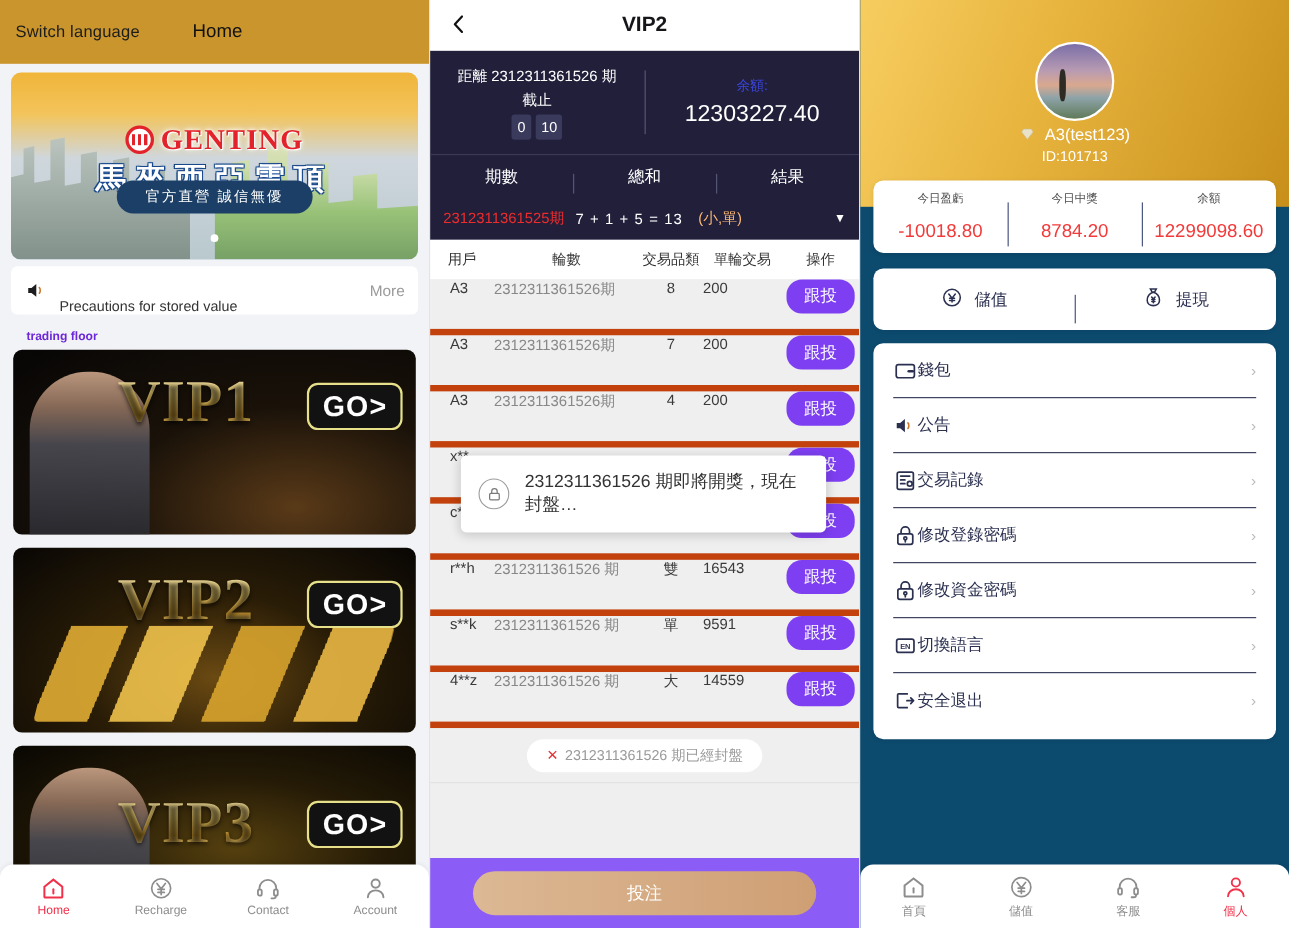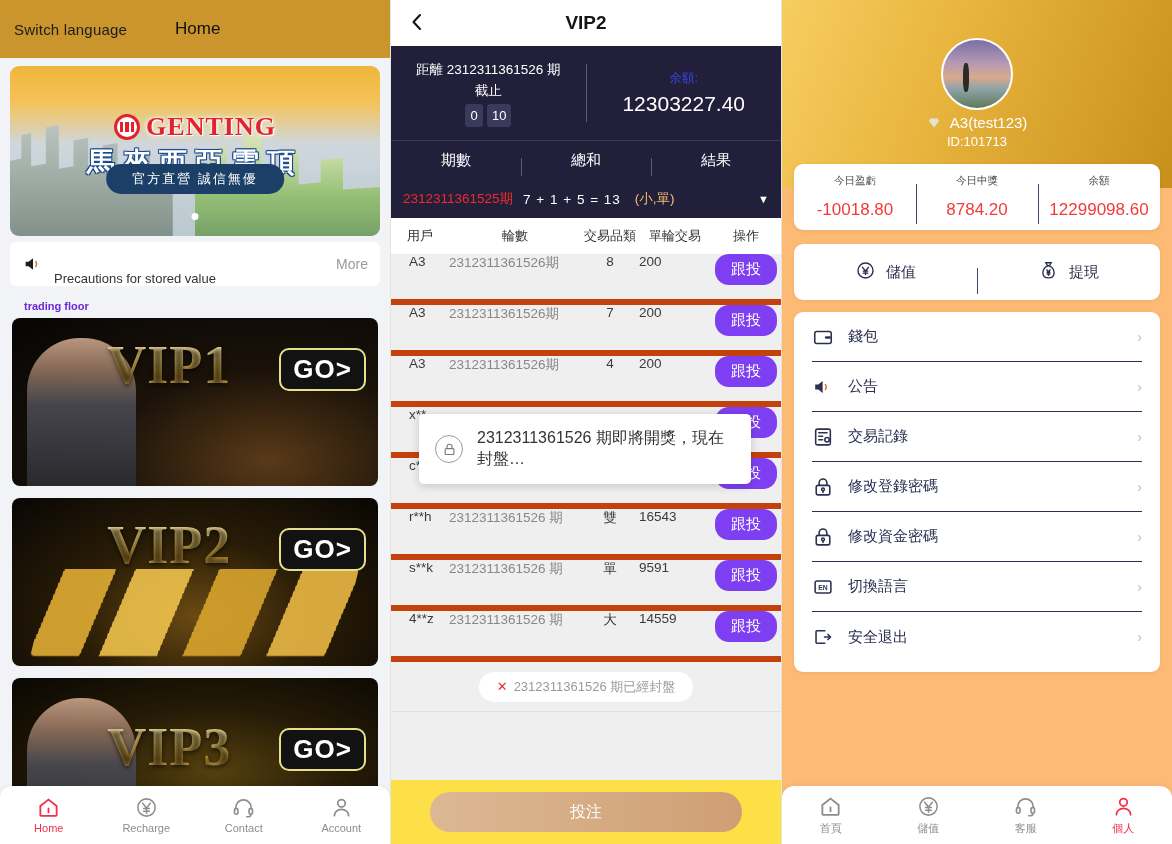--- a/index.html
+++ b/index.html
@@ -270,7 +270,7 @@
 
   
   .panel-right {
-    width: 390px; height: 844px; background: #fdba74;
+    width: 390px; height: 844px; background: #0c4a6e;
     position: relative; overflow: hidden;
   }
   .r-hero {

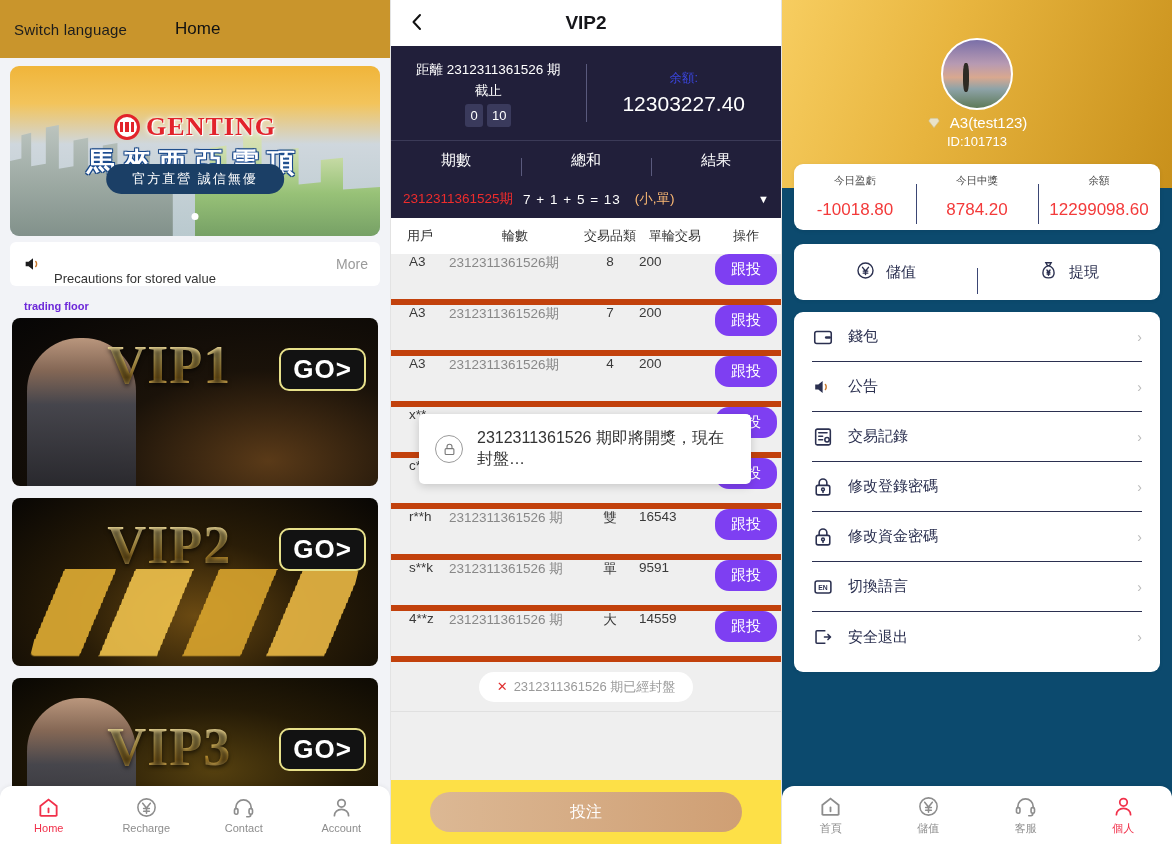--- a/index.html
+++ b/index.html
@@ -331,7 +331,7 @@
   }
   .r-menu .mi {
     height: 50px; display: flex; align-items: center; margin: 0 18px;
-    border-bottom: 1px solid #2b3050; gap: 14px;
+    border-bottom: 1px solid #2b3050; 
   }
   .r-menu .mi:last-child { border-bottom: none; }
   .r-menu .mi .mlabel { font-size: 15px; color: #2b3050; flex: 1; }

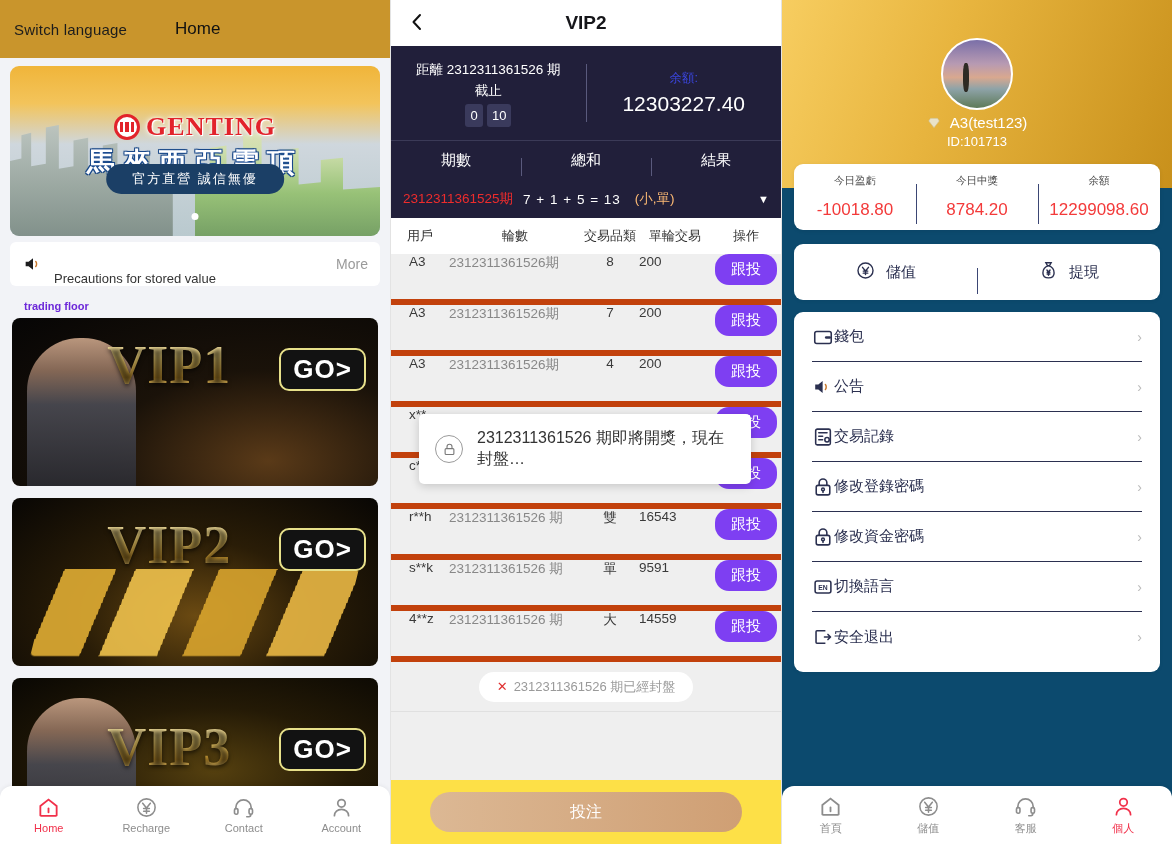--- a/index.html
+++ b/index.html
@@ -260,7 +260,7 @@
   .toast .ttext { font-size: 16px; color: #333; }
   .mid-footer {
     position: absolute; left: 0; bottom: 0; width: 100%; height: 64px;
-    background: #fde047; display: flex; align-items: center; justify-content: center;
+    background: #8b5cf6; display: flex; align-items: center; justify-content: center;
   }
   .bet-btn {
     width: 312px; height: 40px; border-radius: 20px; border: none;

